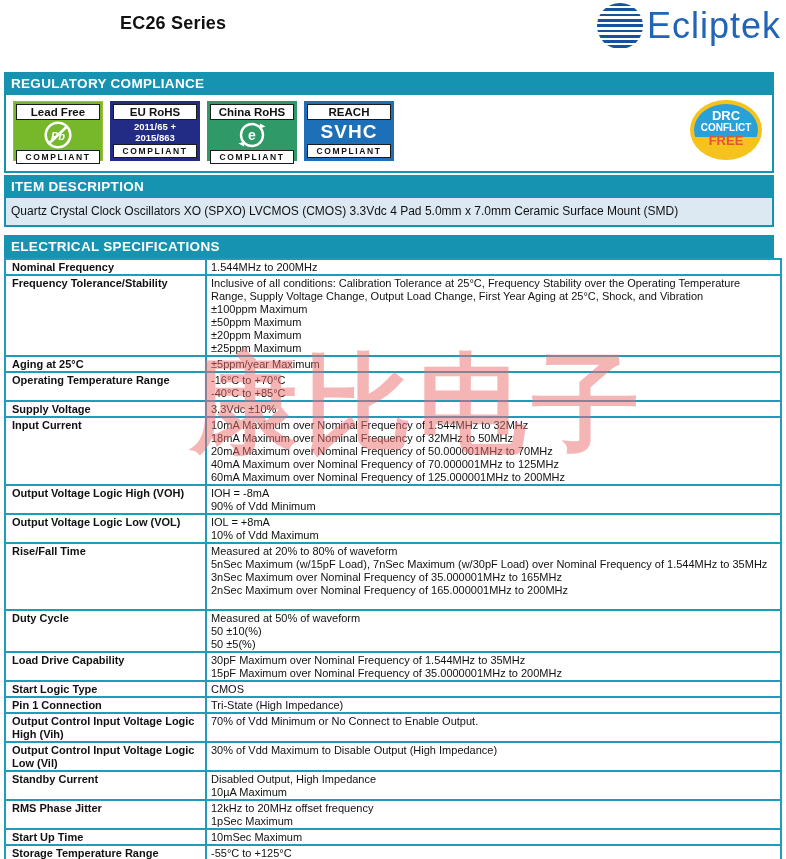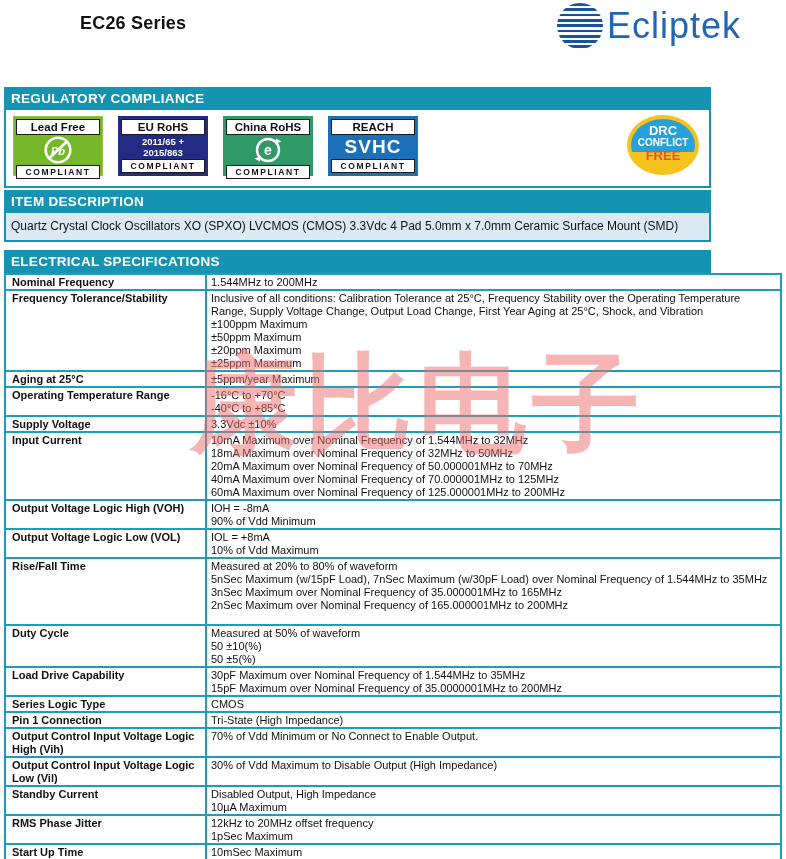--- a/index.html
+++ b/index.html
@@ -7,7 +7,7 @@
   .page { position:relative; width:786px; height:859px; background:#fff; overflow:hidden; }
 
   
-  .hdr { position:relative; height:87px; }
+  .hdr { position:relative; height:72px;margin-left:40px; }
   .hdr-title { position:absolute; left:80px; top:13px; font-size:18px; font-weight:bold; color:#111; letter-spacing:0.2px; }
   .logo { position:absolute; left:557px; top:3px; display:flex; align-items:center; gap:4px; }
   .logo-sphere { width:46px; height:46px; border-radius:50%;

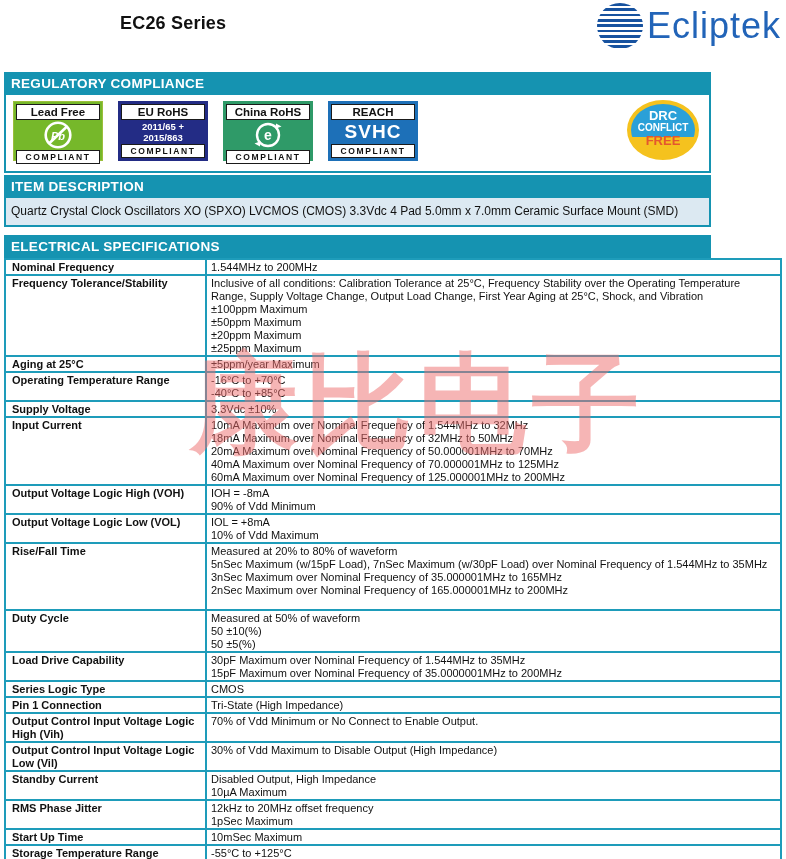--- a/index.html
+++ b/index.html
@@ -15,7 +15,7 @@
   .logo-text { font-size:36px; color:#2264b8; letter-spacing:1px; }
 
   
-  .section { margin-left:4px; width:707px; }
+  .section { margin-left:4px; width:770px; }
   .bar { background:#1593b1; color:#fff; font-weight:bold; font-size:13.5px;
          height:23px; line-height:23px; padding-left:7px; letter-spacing:0.3px; }
   .reg-body { position:relative; border:2px solid #1593b1; border-top:none; height:78px;

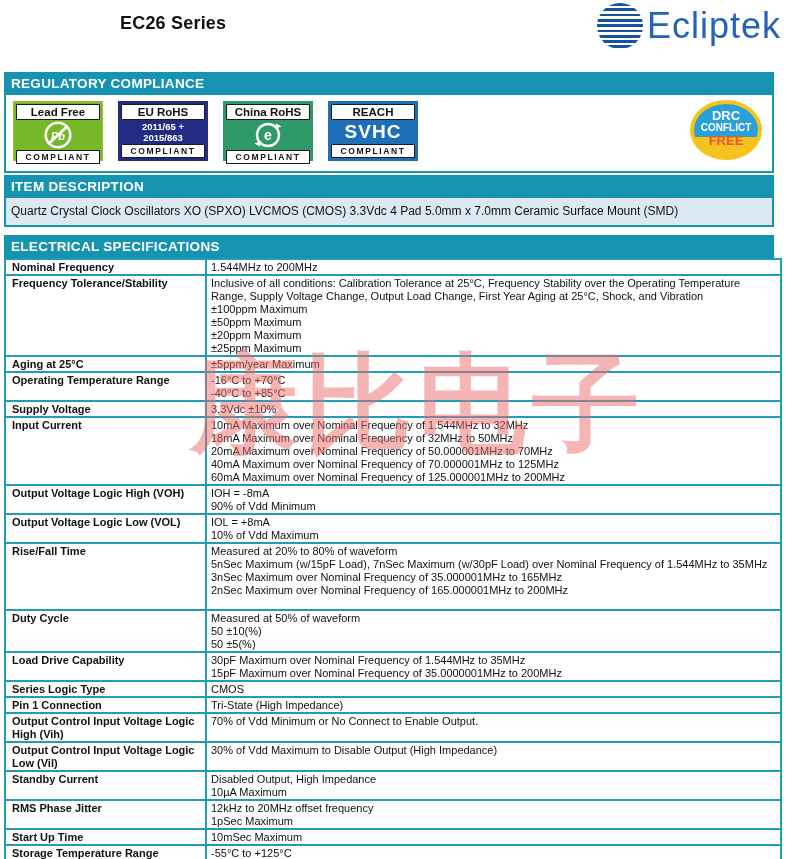--- a/index.html
+++ b/index.html
@@ -19,7 +19,7 @@
   .bar { background:#1593b1; color:#fff; font-weight:bold; font-size:13.5px;
          height:23px; line-height:23px; padding-left:7px; letter-spacing:0.3px; }
   .reg-body { position:relative; border:2px solid #1593b1; border-top:none; height:78px;
-              background:#fff; padding:6px 7px; display:flex; gap:15px; }
+              background:#fff; padding:6px 7px; display:flex; gap:7px; }
   .desc-body { border:2px solid #1593b1; border-top:none; background:#dce9f2;
                font-size:12px; color:#111; padding:6px 5px 0 5px; height:29px; }
   .sec-reg { margin-bottom:2px; }

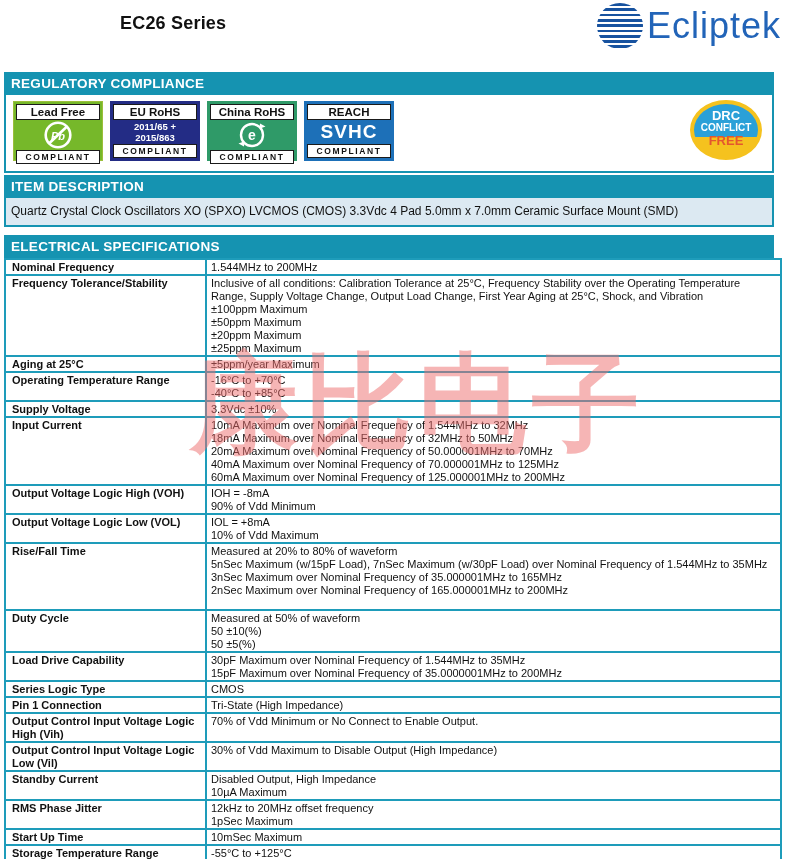--- a/index.html
+++ b/index.html
@@ -223,7 +223,7 @@
             </td>
           </tr>
           <tr>
-            <td class="param">Series Logic Type</td>
+            <td class="param">Start Logic Type</td>
             <td class="val">
               <div>CMOS</div>
             </td>

